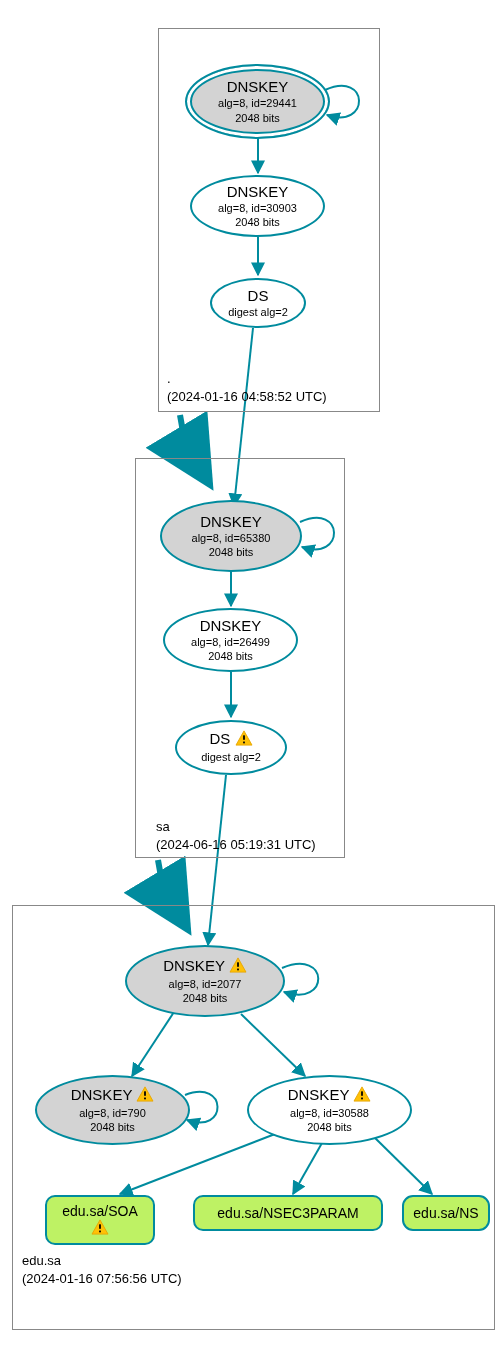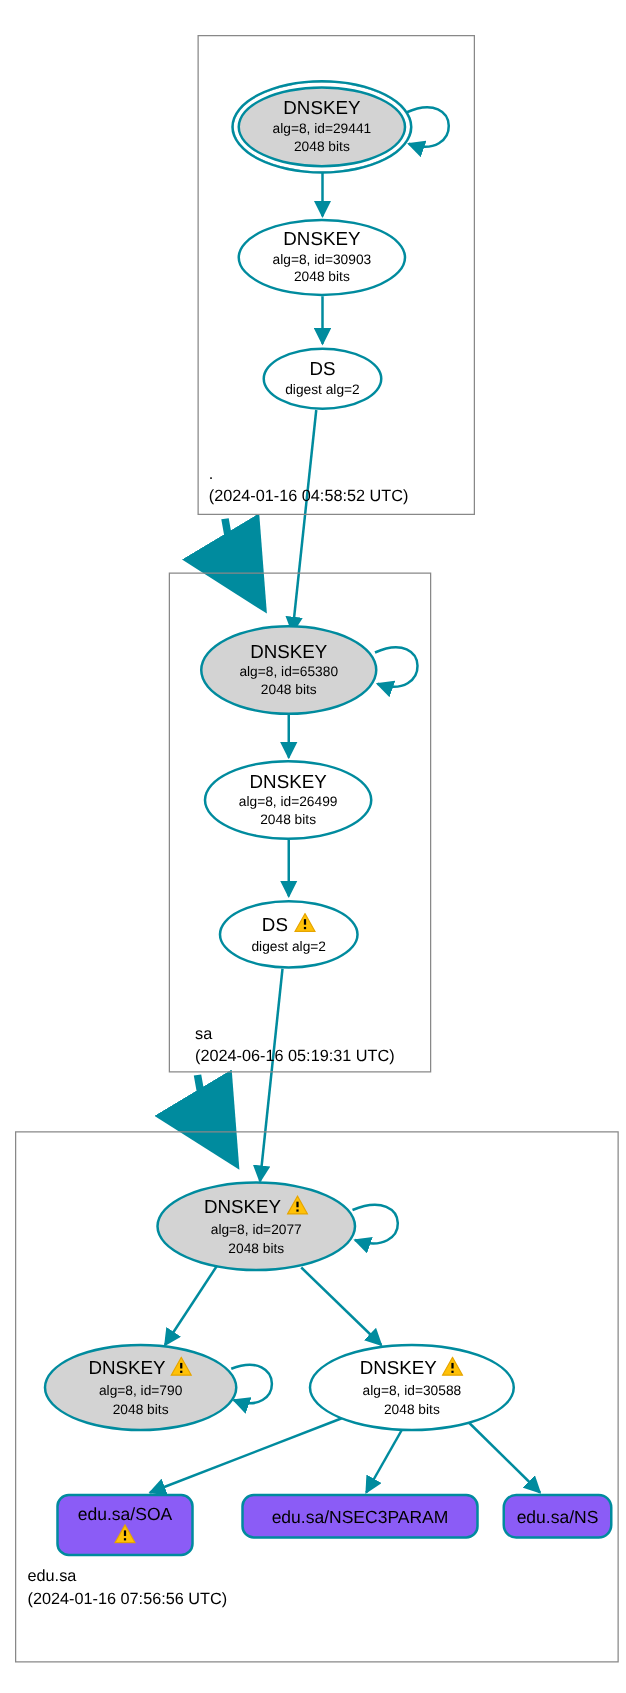--- a/index.html
+++ b/index.html
@@ -57,7 +57,7 @@
     flex-direction: column;
     justify-content: center;
     box-sizing: border-box;
-    background: #8b5cf6;
+    background: #bef264;
     font-size: 14px;
   }
   .warn {

